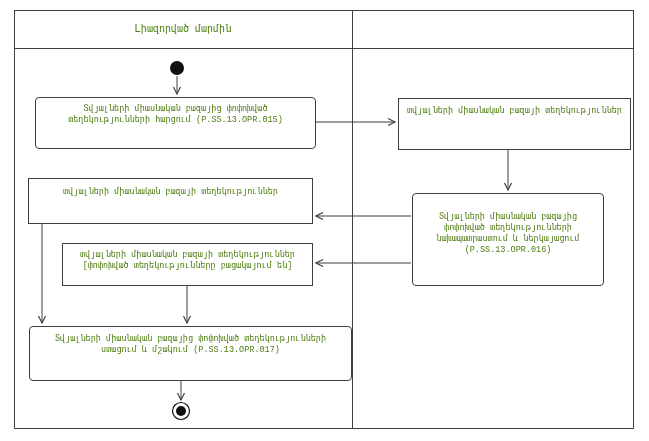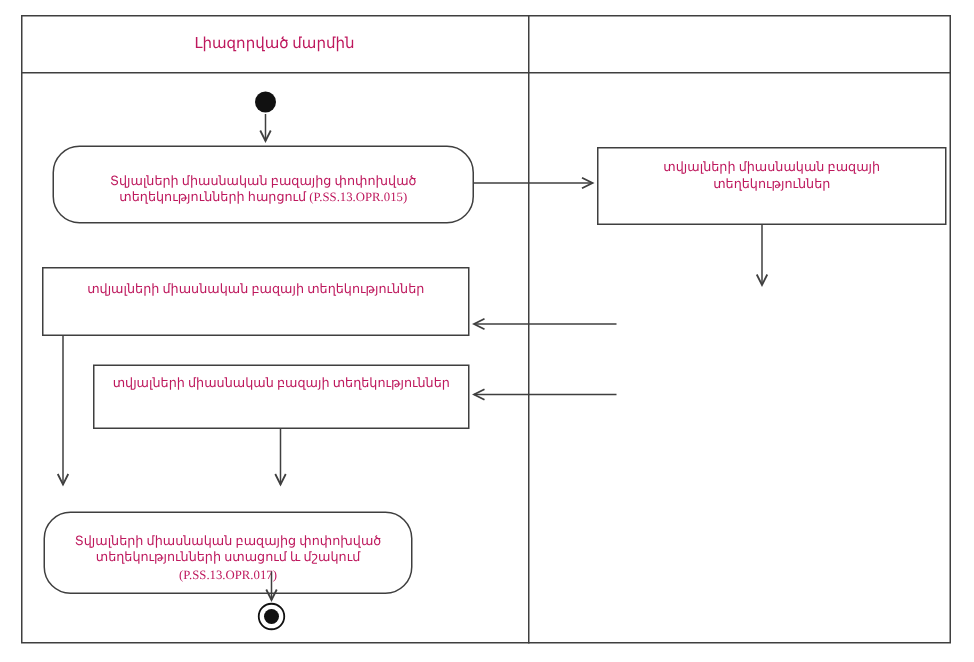--- a/index.html
+++ b/index.html
@@ -8,8 +8,8 @@
     width: 649px;
     height: 441px;
     background: #ffffff;
-    font-family: Liberation Serif, serif;
-    color: #be185d;
+    font-family: Liberation Mono, monospace;
+    color: #4d7c0f;
     overflow: hidden;
   }
   .frame {

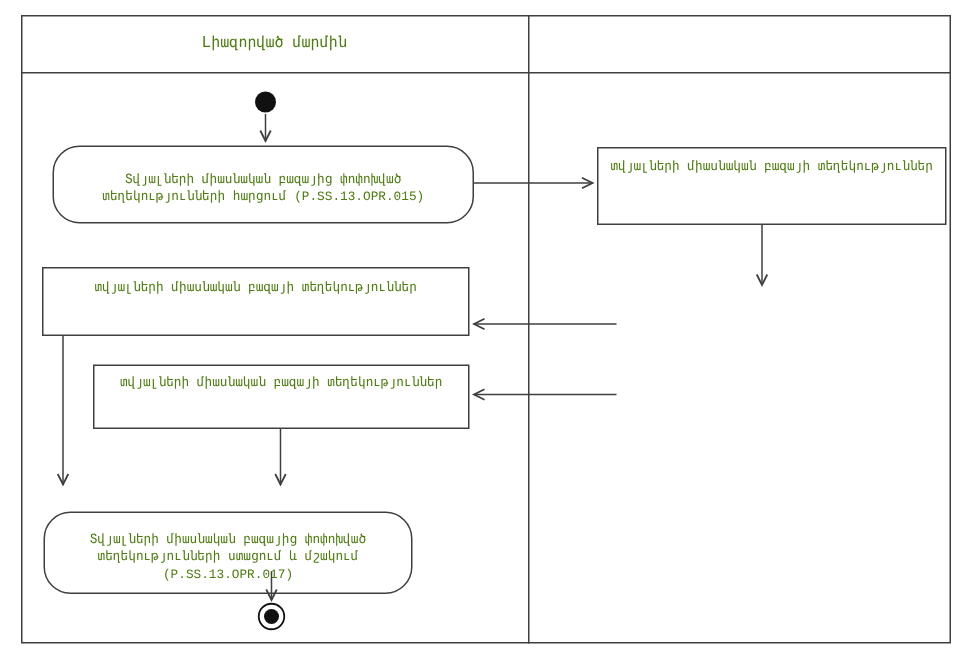--- a/index.html
+++ b/index.html
@@ -52,7 +52,7 @@
     font-size: 8.5px;
     line-height: 1.3;
   }
-  .activity { border-radius: 18px; justify-content: center; }
+  .activity { border-radius: 4px; }
   .box span { display: block; }
   #activity-request  { left: 35px;  top: 97px;  width: 281px; height: 52px; padding: 6px 8px 0; }
   #object-requested  { left: 398px; top: 98px;  width: 233px; height: 52px; padding: 7px 8px 0; }

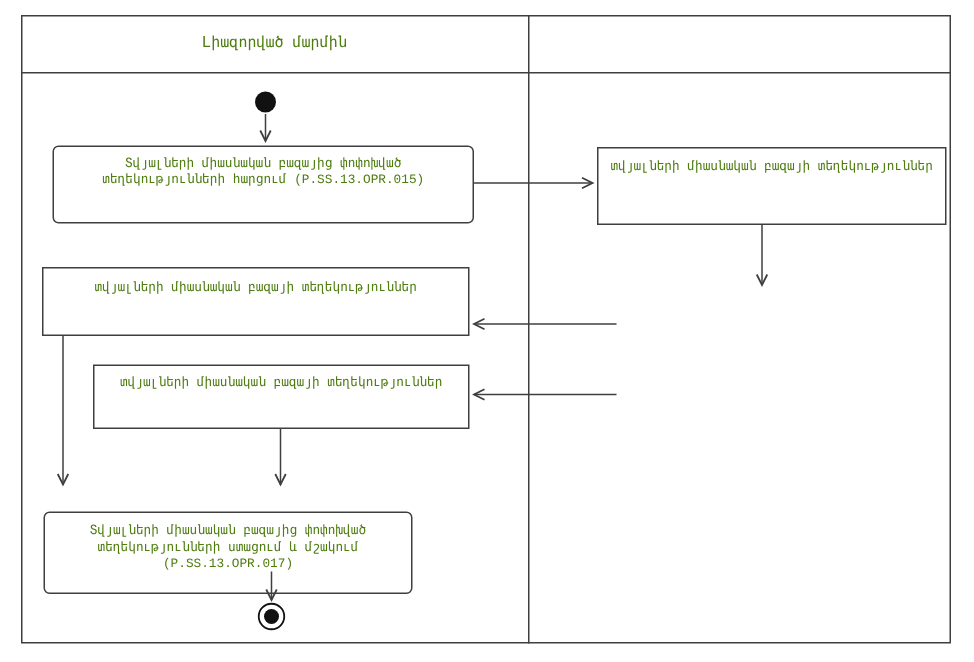--- a/index.html
+++ b/index.html
@@ -88,6 +88,9 @@
     <span>տվյալների միասնական բազայի տեղեկություններ</span>
   </div>
 
+  <div class="box activity" id="activity-prepare">
+    <span>Տվյալների միասնական բազայից փոփոխված տեղեկությունների նախապատրաստում և ներկայացում (P.SS.13.OPR.016)</span>
+  </div>
 
   <div class="box object" id="object-sent">
     <span>տվյալների միասնական բազայի տեղեկություններ</span>

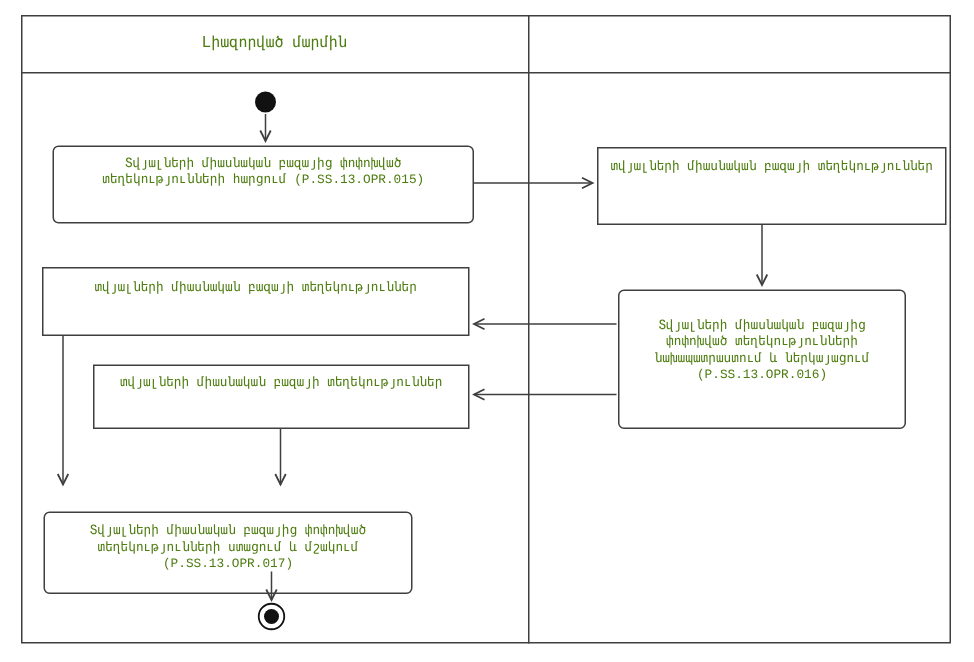--- a/index.html
+++ b/index.html
@@ -98,6 +98,7 @@
 
   <div class="box object" id="object-missing">
     <span>տվյալների միասնական բազայի տեղեկություններ</span>
+    <span>[փոփոխված տեղեկությունները բացակայում են]</span>
   </div>
 
   <div class="box activity" id="activity-receive">

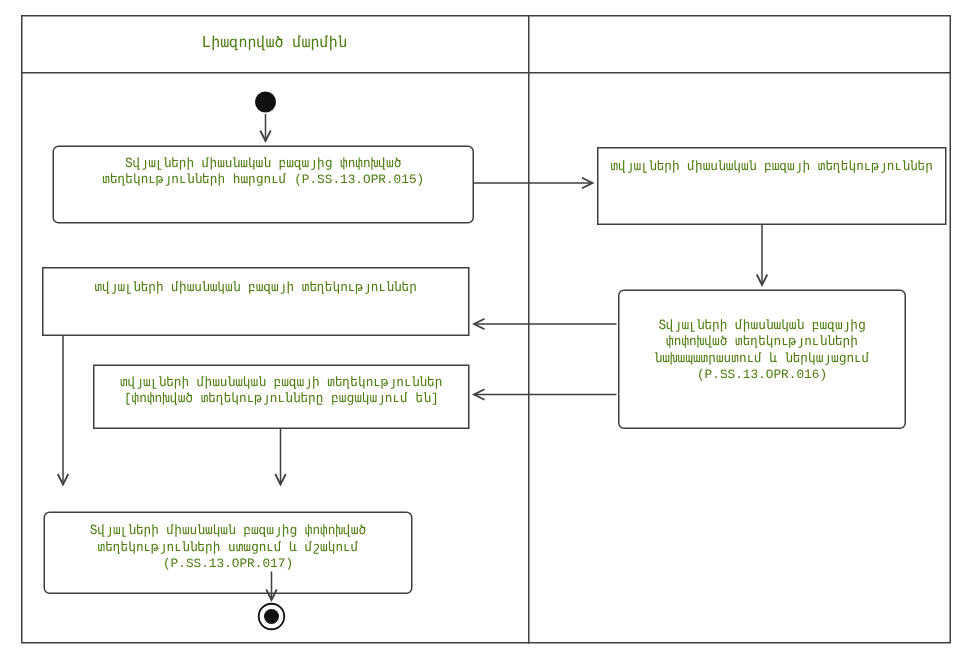--- a/index.html
+++ b/index.html
@@ -59,7 +59,7 @@
   #activity-prepare  { left: 412px; top: 193px; width: 192px; height: 93px; padding: 18px 8px 0; }
   #object-sent       { left: 28px;  top: 178px; width: 285px; height: 46px; padding: 8px 10px 0; }
   #object-missing    { left: 62px;  top: 243px; width: 251px; height: 43px; padding: 6px 6px 0; }
-  #activity-receive  { left: 29px;  top: 341px; width: 246px; height: 55px; padding: 7px 8px 0; }
+  #activity-receive  { left: 29px;  top: 326px; width: 323px; height: 55px; padding: 7px 8px 0; }
   svg.overlay {
     position: absolute;
     left: 0; top: 0;

